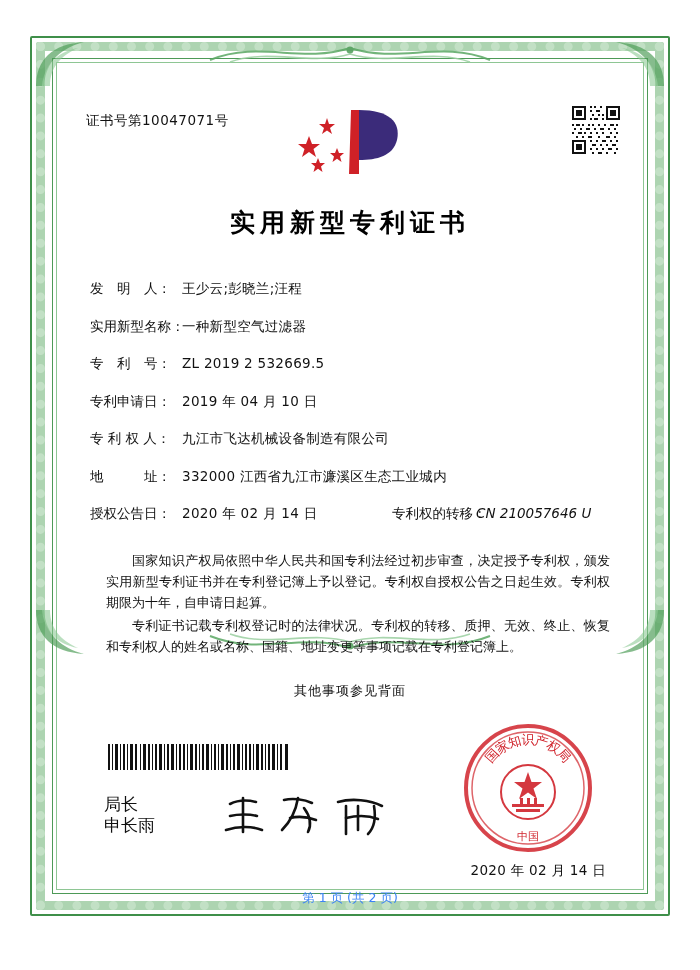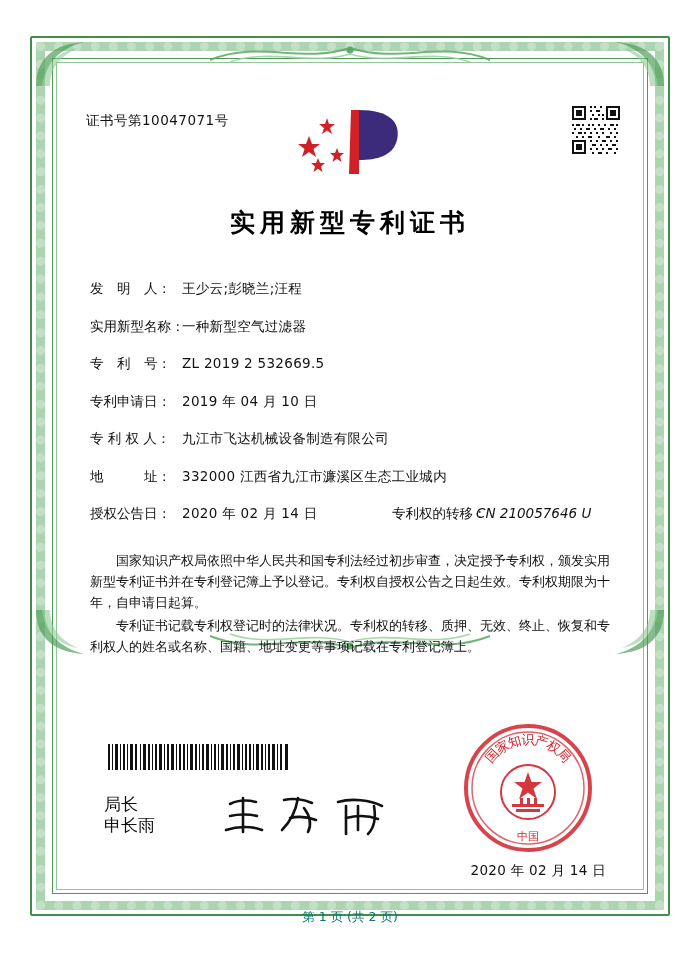--- a/index.html
+++ b/index.html
@@ -201,7 +201,7 @@
     text-align: justify;
   }
   .paragraphs p {
-    margin: 0 0 2px 0;
+    margin: 0 0 2px 16px;
     text-indent: 26px;
   }
 

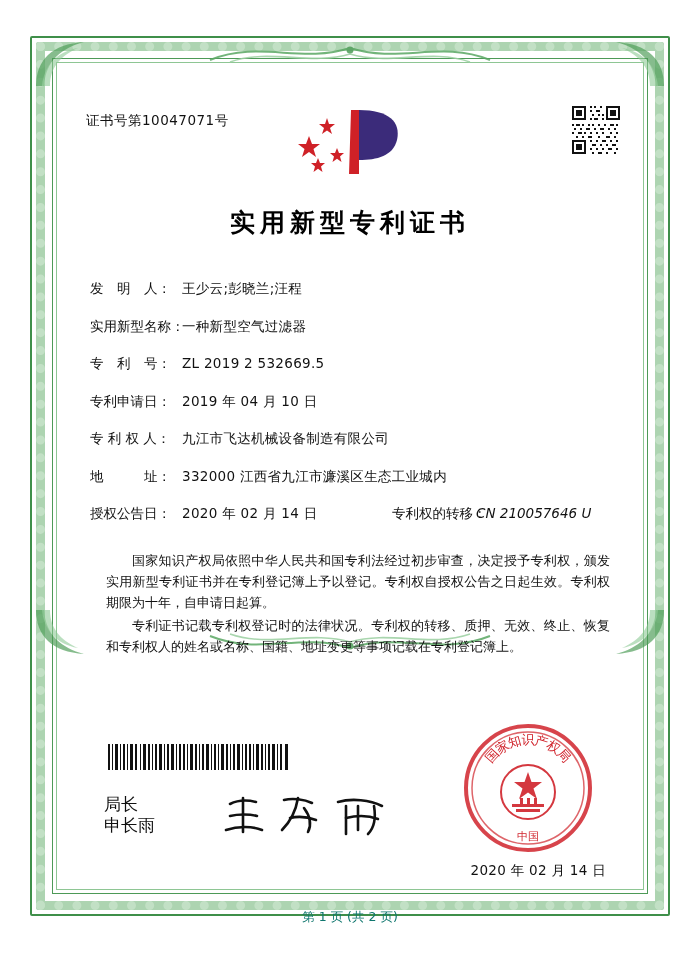--- a/index.html
+++ b/index.html
@@ -539,6 +539,7 @@
 
   </div>
 
+  <div class="footer-note">其他事项参见背面</div>
 
 </div>
 

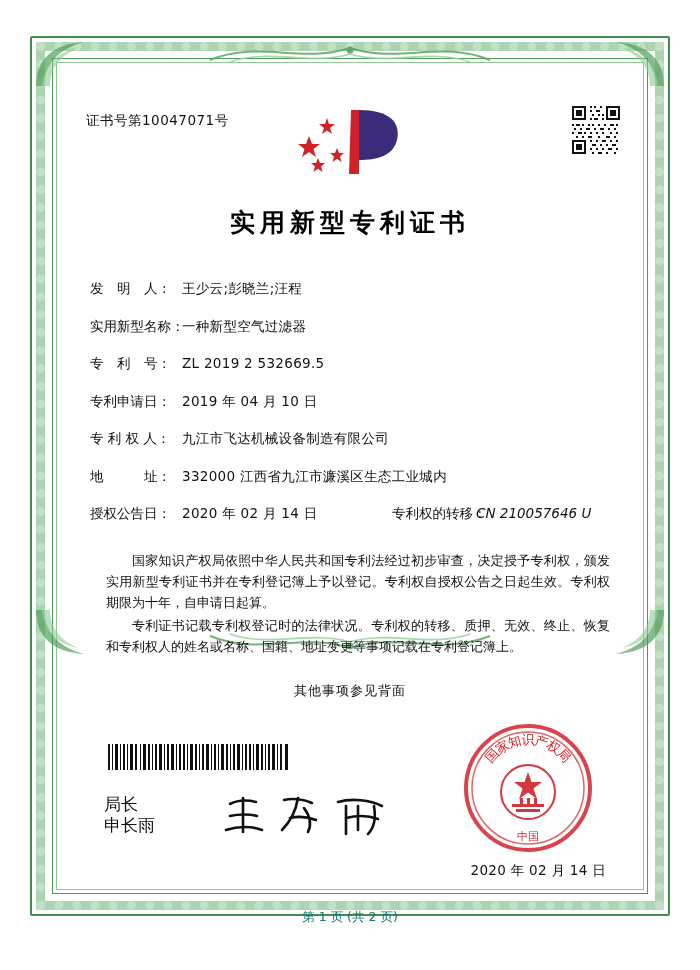--- a/index.html
+++ b/index.html
@@ -254,8 +254,7 @@
     width: 556px;
     text-align: center;
     font-size: 12.5px;
-    color: #0f766e;
-    margin-top: 19px;
+    color: #3b82f6;
   }
 
   .footer-note {

